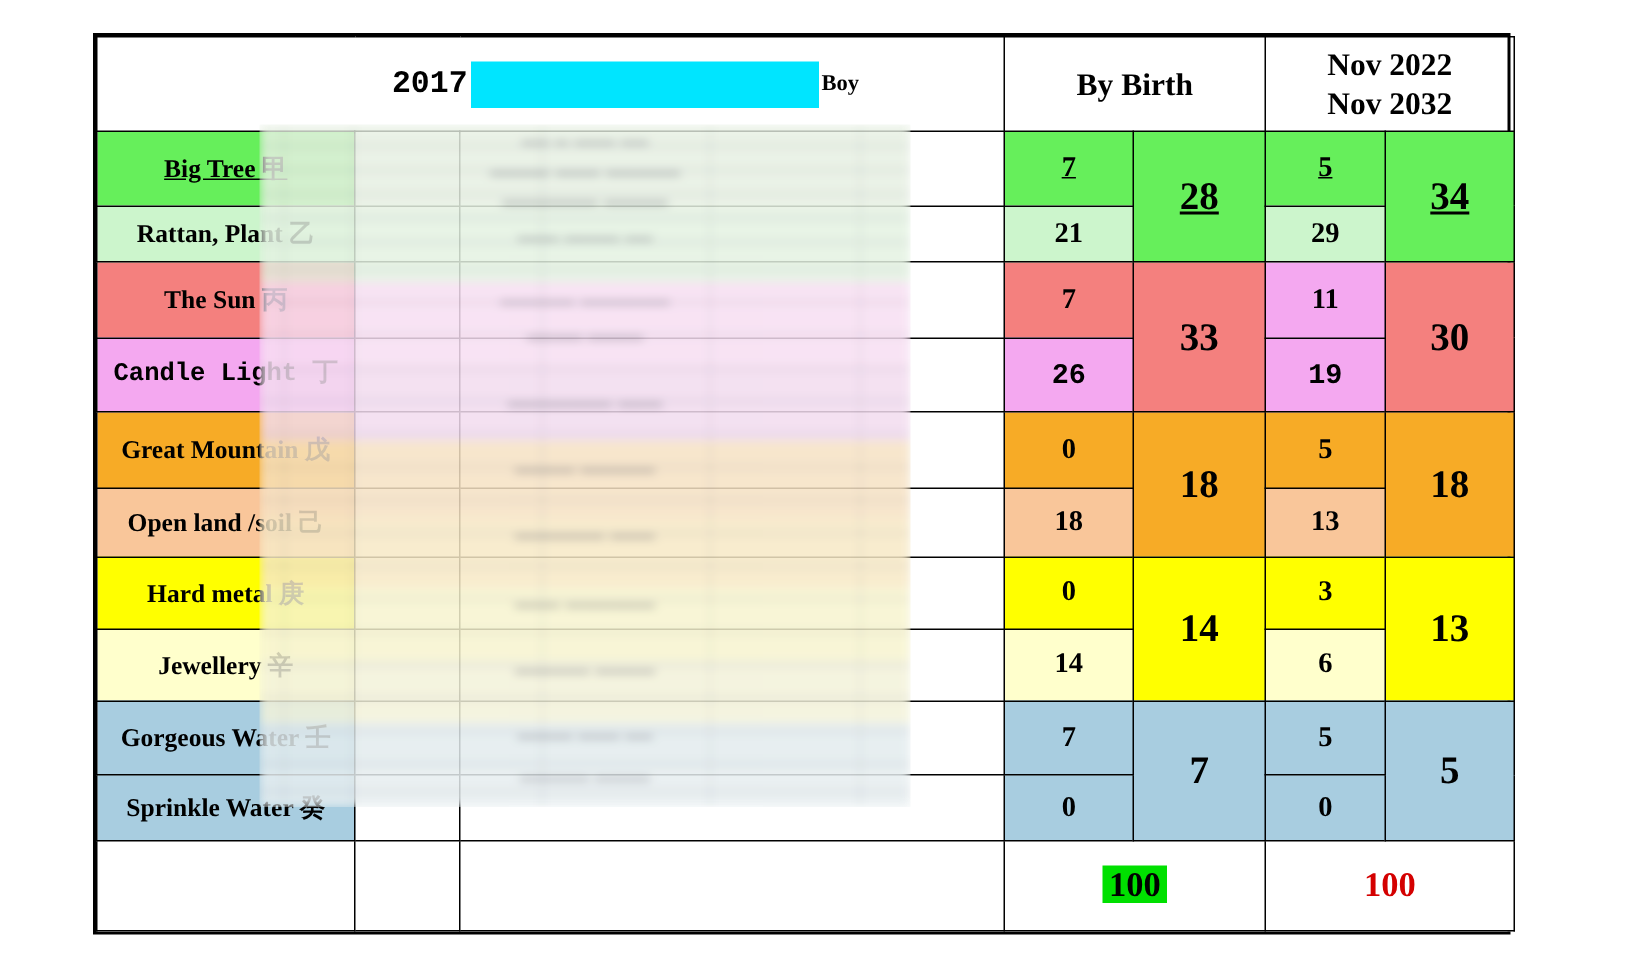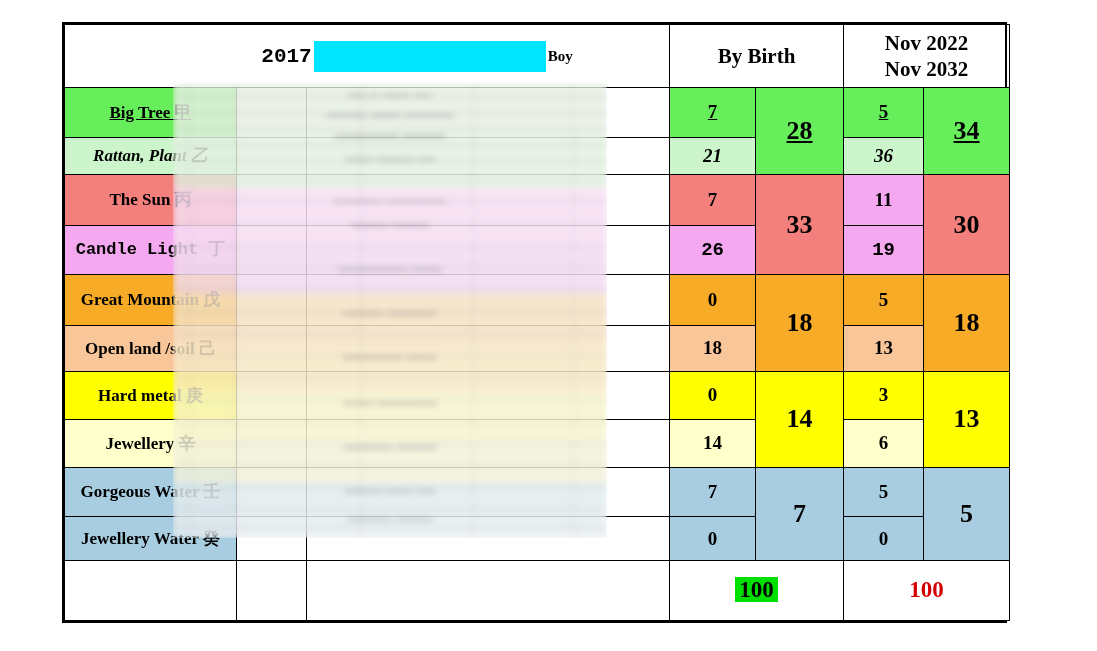--- a/index.html
+++ b/index.html
@@ -198,7 +198,7 @@
         <td class="num-big bg-green" rowspan="2">34</td>
       </tr>
 
-      <tr style="height:36px;font-style:italic;">
+      <tr style="height:36px;">
         <td class="label-cell bg-green-lt">Rattan, Plant 乙</td>
         <td class="bg-white"></td>
         <td class="bg-white"></td>

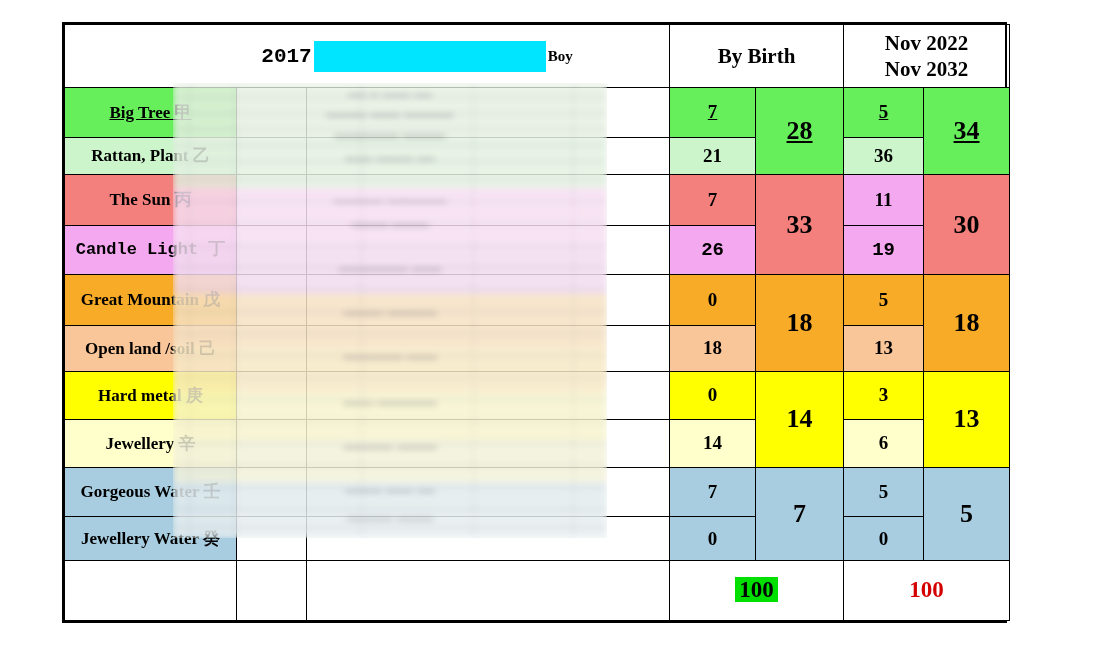--- a/index.html
+++ b/index.html
@@ -203,7 +203,7 @@
         <td class="bg-white"></td>
         <td class="bg-white"></td>
         <td class="num bg-green-lt">21</td>
-        <td class="num bg-green-lt">36</td>
+        <td class="num bg-green-lt">29</td>
       </tr>
 
       <tr style="height:49px;">

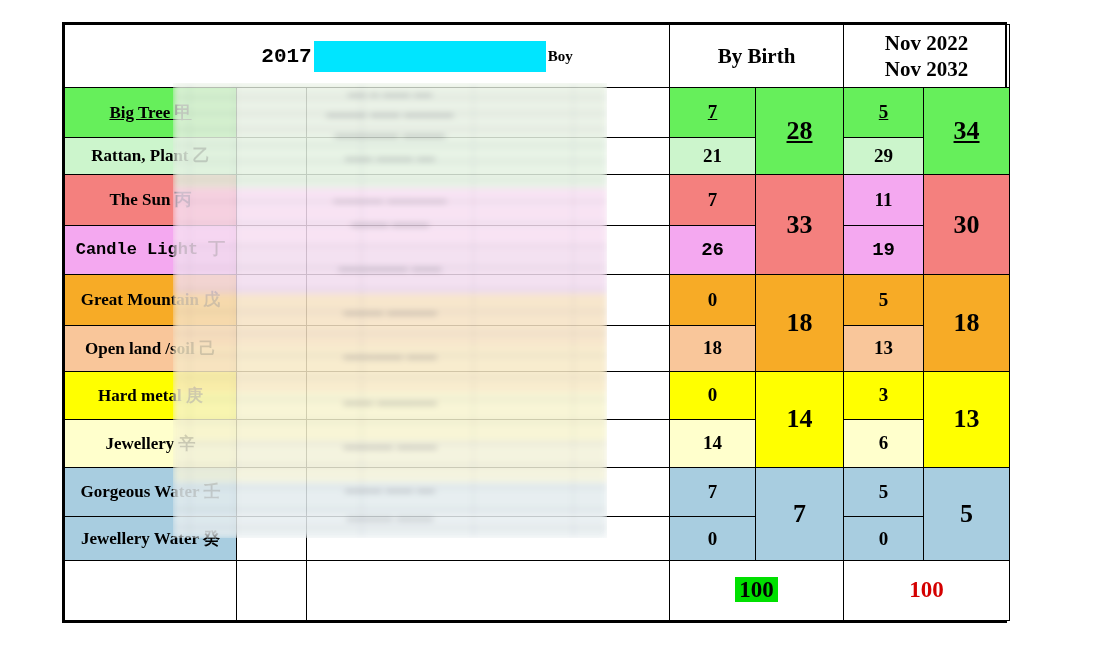--- a/index.html
+++ b/index.html
@@ -271,7 +271,7 @@
       </tr>
 
       <tr style="height:42px;">
-        <td class="label-cell bg-blue">Jewellery Water 癸</td>
+        <td class="label-cell bg-blue">Sprinkle Water 癸</td>
         <td class="bg-white"></td>
         <td class="bg-white"></td>
         <td class="num bg-blue">0</td>

